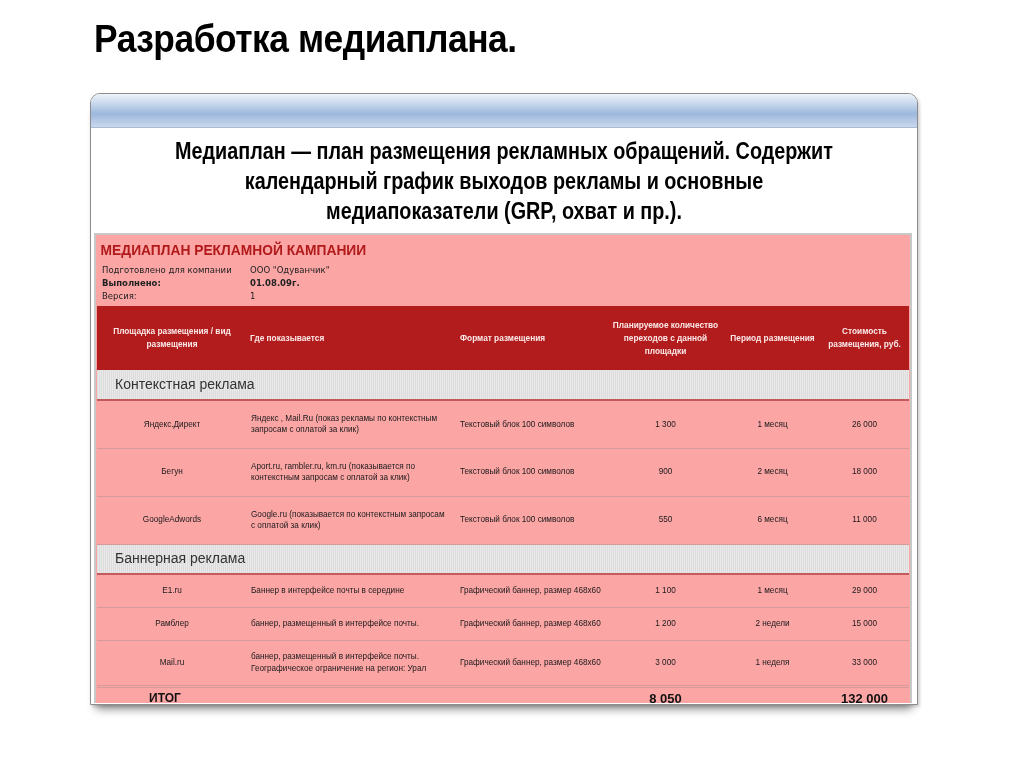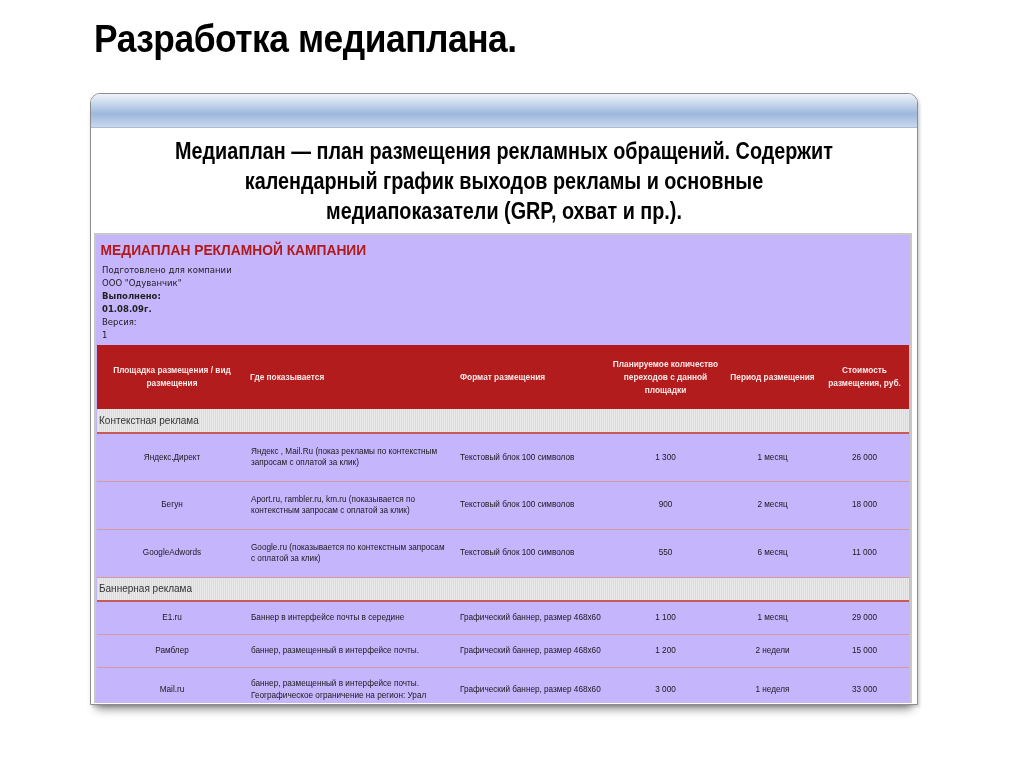--- a/index.html
+++ b/index.html
@@ -36,7 +36,7 @@
     .sheet {
       position: absolute; left: 3px; top: 139px; width: 818px; height: 470px;
       border: 2px solid #c8c8c8; border-bottom: none;
-      background: #c4b5fd; overflow: hidden;
+      background: #fca5a5; overflow: hidden;
     }
     .sheet-title {
       color: #b11a1a; font-weight: bold; font-size: 15px;

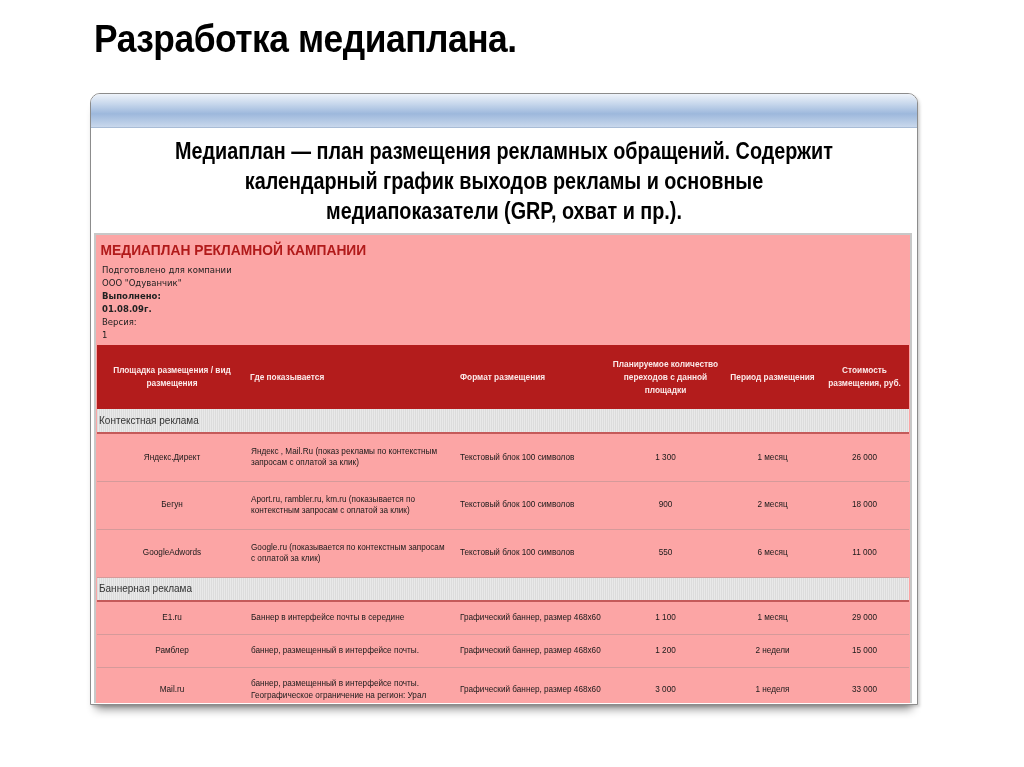--- a/index.html
+++ b/index.html
@@ -44,7 +44,7 @@
       transform: scaleX(0.92); transform-origin: left top;
     }
     .meta { padding-left: 6px; font-family: "DejaVu Sans", sans-serif; font-size: 8.5px; line-height: 13px; color: #222; }
-    .meta-row { display: flex; flex-direction: column; }
+    .meta-row { display: flex; }
     .meta-label { width: 148px; white-space: nowrap; overflow: hidden; }
     .meta-row.bold { font-weight: bold; }
 

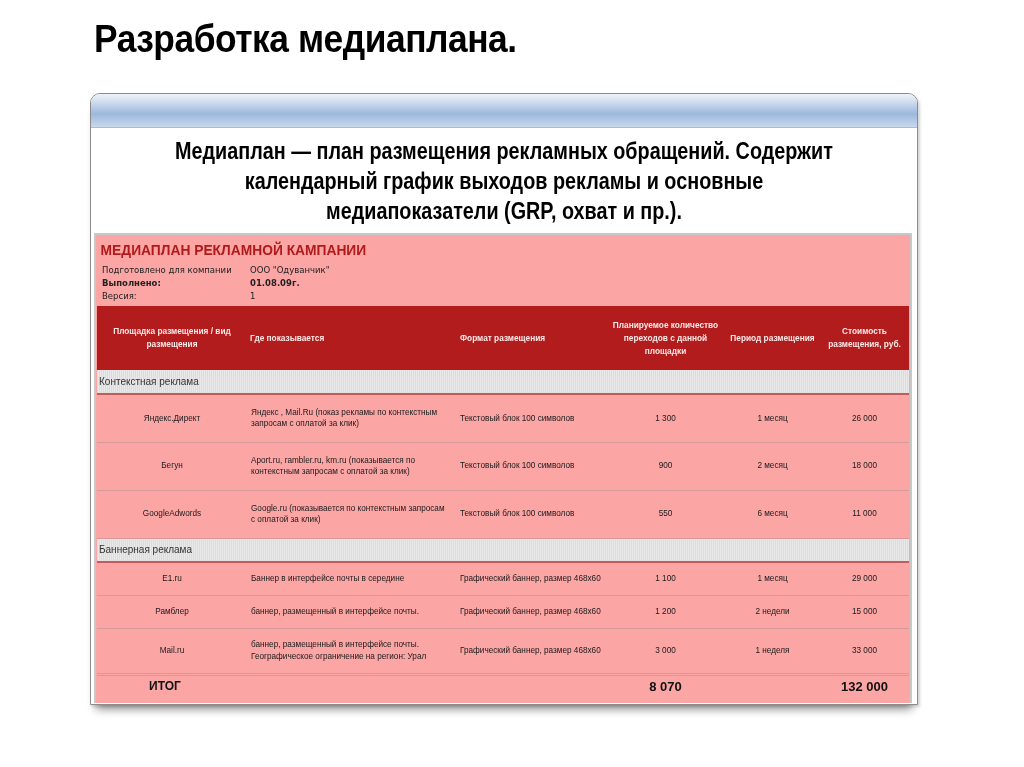--- a/index.html
+++ b/index.html
@@ -60,7 +60,7 @@
     tr.data-row.banner3 td { height: 46px; }
     tr.section td {
       background: repeating-linear-gradient(90deg, #dcdcdc 0 1px, #e9e9e9 1px 2px);
-      height: 24px; color: #333; font-size: 10px; padding-left: 2px;
+      height: 30px; color: #333; font-size: 14px; padding-left: 18px;
       border-bottom: 2px solid #c45a5a;
     }
     .c1 { width: 150px; text-align: center; }

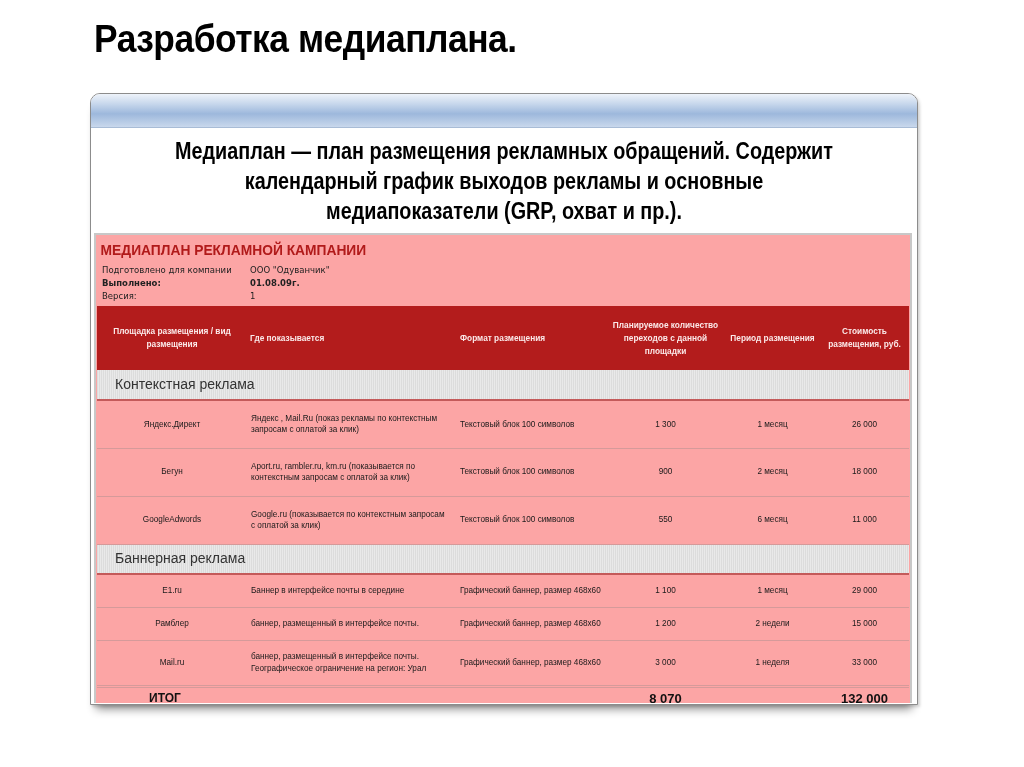--- a/index.html
+++ b/index.html
@@ -179,7 +179,7 @@
           <td class="c1">ИТОГ</td>
           <td class="c2"></td>
           <td class="c3"></td>
-          <td class="c4">8 070</td>
+          <td class="c4">8 050</td>
           <td class="c5"></td>
           <td class="c6">132 000</td>
         </tr>

